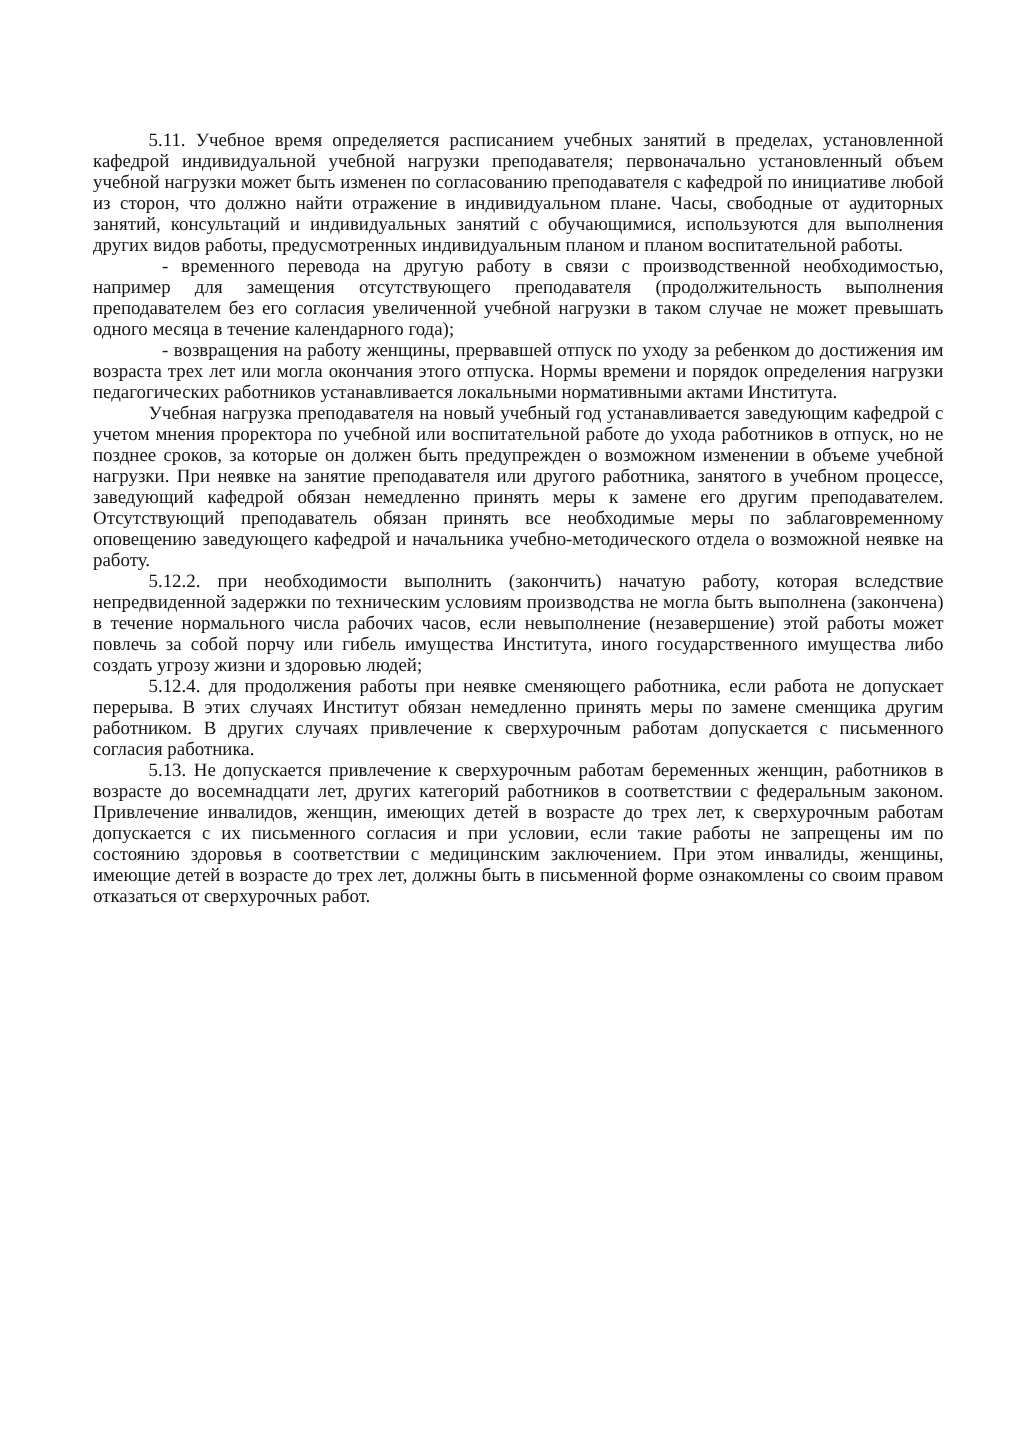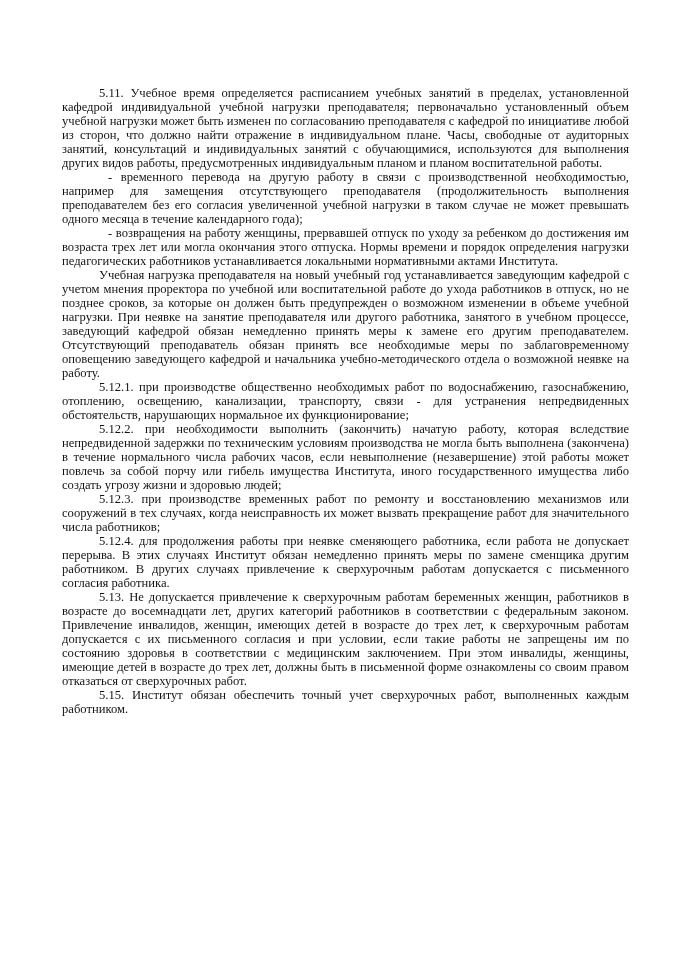--- a/index.html
+++ b/index.html
@@ -42,7 +42,6 @@
     <p class="bullet">- временного перевода на другую работу в связи с производственной необходимостью, например для замещения отсутствующего преподавателя (продолжительность выполнения преподавателем без его согласия увеличенной учебной нагрузки в таком случае не может превышать одного месяца в течение календарного года);</p>
     <p class="bullet">- возвращения на работу женщины, прервавшей отпуск по уходу за ребенком до достижения им возраста трех лет или могла окончания этого отпуска. Нормы времени и порядок определения нагрузки педагогических работников устанавливается локальными нормативными актами Института.</p>
     <p>Учебная нагрузка преподавателя на новый учебный год устанавливается заведующим кафедрой с учетом мнения проректора по учебной или воспитательной работе до ухода работников в отпуск, но не позднее сроков, за которые он должен быть предупрежден о возможном изменении в объеме учебной нагрузки. При неявке на занятие преподавателя или другого работника, занятого в учебном процессе, заведующий кафедрой обязан немедленно принять меры к замене его другим преподавателем. Отсутствующий преподаватель обязан принять все необходимые меры по заблаговременному оповещению заведующего кафедрой и начальника учебно-методического отдела о возможной неявке на работу.</p>
-    <p>5.12.1. при производстве общественно необходимых работ по водоснабжению, газоснабжению, отоплению, освещению, канализации, транспорту, связи - для устранения непредвиденных обстоятельств, нарушающих нормальное их функционирование;</p>
     <p>5.12.2. при необходимости выполнить (закончить) начатую работу, которая вследствие непредвиденной задержки по техническим условиям производства не могла быть выполнена (закончена) в течение нормального числа рабочих часов, если невыполнение (незавершение) этой работы может повлечь за собой порчу или гибель имущества Института, иного государственного имущества либо создать угрозу жизни и здоровью людей;</p>
     <p>5.12.3. при производстве временных работ по ремонту и восстановлению механизмов или сооружений в тех случаях, когда неисправность их может вызвать прекращение работ для значительного числа работников;</p>
     <p>5.12.4. для продолжения работы при неявке сменяющего работника, если работа не допускает перерыва. В этих случаях Институт обязан немедленно принять меры по замене сменщика другим работником. В других случаях привлечение к сверхурочным работам допускается с письменного согласия работника.</p>

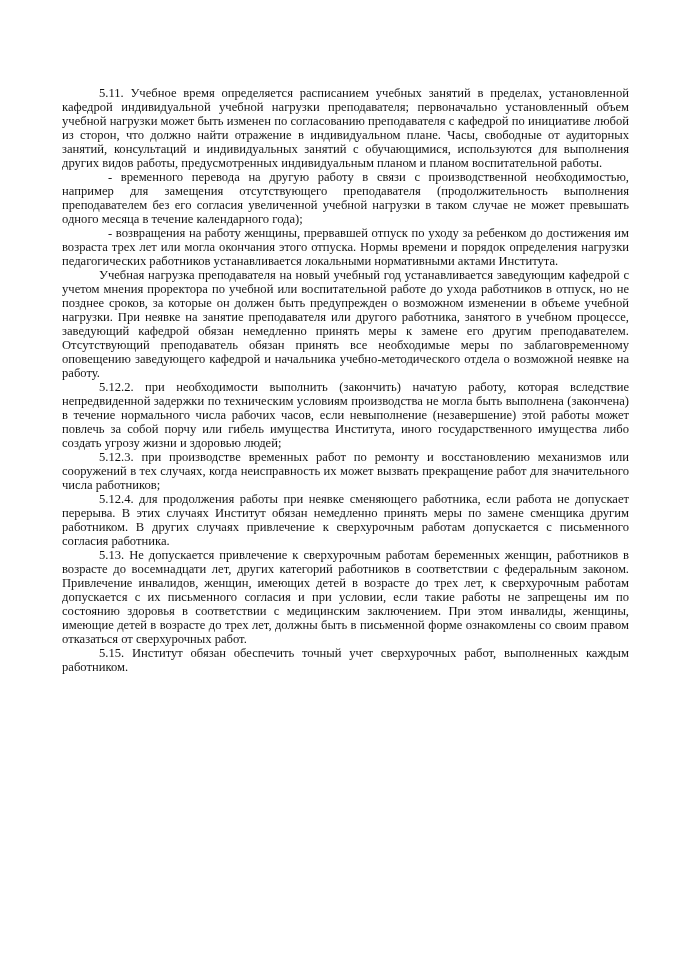--- a/index.html
+++ b/index.html
@@ -43,7 +43,6 @@
     <p class="bullet">- возвращения на работу женщины, прервавшей отпуск по уходу за ребенком до достижения им возраста трех лет или могла окончания этого отпуска. Нормы времени и порядок определения нагрузки педагогических работников устанавливается локальными нормативными актами Института.</p>
     <p>Учебная нагрузка преподавателя на новый учебный год устанавливается заведующим кафедрой с учетом мнения проректора по учебной или воспитательной работе до ухода работников в отпуск, но не позднее сроков, за которые он должен быть предупрежден о возможном изменении в объеме учебной нагрузки. При неявке на занятие преподавателя или другого работника, занятого в учебном процессе, заведующий кафедрой обязан немедленно принять меры к замене его другим преподавателем. Отсутствующий преподаватель обязан принять все необходимые меры по заблаговременному оповещению заведующего кафедрой и начальника учебно-методического отдела о возможной неявке на работу.</p>
     <p>5.12.2. при необходимости выполнить (закончить) начатую работу, которая вследствие непредвиденной задержки по техническим условиям производства не могла быть выполнена (закончена) в течение нормального числа рабочих часов, если невыполнение (незавершение) этой работы может повлечь за собой порчу или гибель имущества Института, иного государственного имущества либо создать угрозу жизни и здоровью людей;</p>
-    <p>5.12.3. при производстве временных работ по ремонту и восстановлению механизмов или сооружений в тех случаях, когда неисправность их может вызвать прекращение работ для значительного числа работников;</p>
     <p>5.12.4. для продолжения работы при неявке сменяющего работника, если работа не допускает перерыва. В этих случаях Институт обязан немедленно принять меры по замене сменщика другим работником. В других случаях привлечение к сверхурочным работам допускается с письменного согласия работника.</p>
     <p>5.13. Не допускается привлечение к сверхурочным работам беременных женщин, работников в возрасте до восемнадцати лет, других категорий работников в соответствии с федеральным законом. Привлечение инвалидов, женщин, имеющих детей в возрасте до трех лет, к сверхурочным работам допускается с их письменного согласия и при условии, если такие работы не запрещены им по состоянию здоровья в соответствии с медицинским заключением. При этом инвалиды, женщины, имеющие детей в возрасте до трех лет, должны быть в письменной форме ознакомлены со своим правом отказаться от сверхурочных работ.</p>
     <p>5.15. Институт обязан обеспечить точный учет сверхурочных работ, выполненных каждым работником.</p>

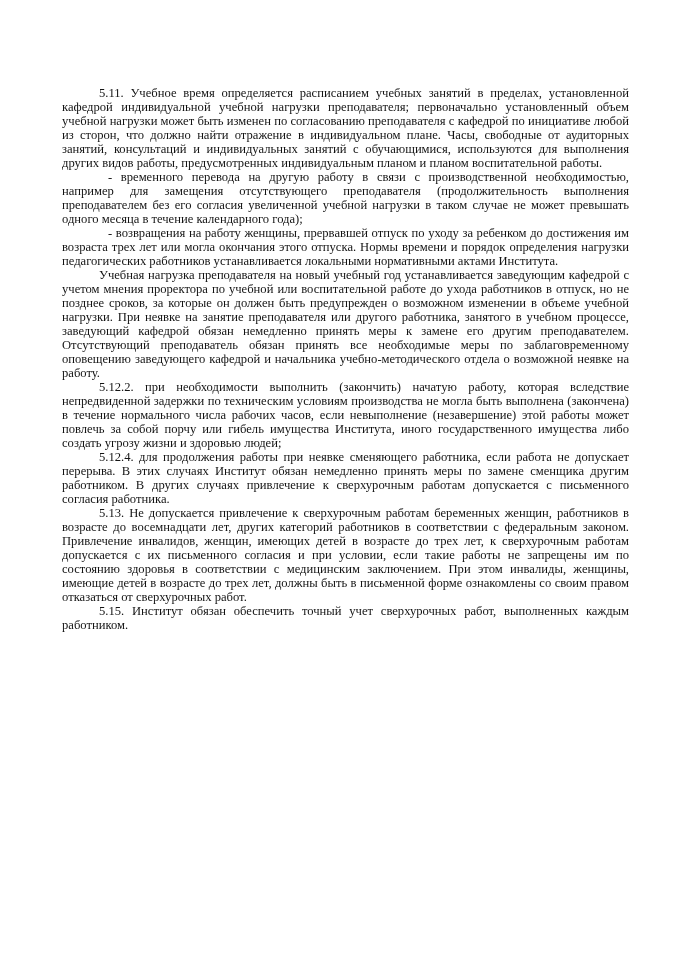--- a/index.html
+++ b/index.html
@@ -45,7 +45,6 @@
     <p>5.12.2. при необходимости выполнить (закончить) начатую работу, которая вследствие непредвиденной задержки по техническим условиям производства не могла быть выполнена (закончена) в течение нормального числа рабочих часов, если невыполнение (незавершение) этой работы может повлечь за собой порчу или гибель имущества Института, иного государственного имущества либо создать угрозу жизни и здоровью людей;</p>
     <p>5.12.4. для продолжения работы при неявке сменяющего работника, если работа не допускает перерыва. В этих случаях Институт обязан немедленно принять меры по замене сменщика другим работником. В других случаях привлечение к сверхурочным работам допускается с письменного согласия работника.</p>
     <p>5.13. Не допускается привлечение к сверхурочным работам беременных женщин, работников в возрасте до восемнадцати лет, других категорий работников в соответствии с федеральным законом. Привлечение инвалидов, женщин, имеющих детей в возрасте до трех лет, к сверхурочным работам допускается с их письменного согласия и при условии, если такие работы не запрещены им по состоянию здоровья в соответствии с медицинским заключением. При этом инвалиды, женщины, имеющие детей в возрасте до трех лет, должны быть в письменной форме ознакомлены со своим правом отказаться от сверхурочных работ.</p>
-    <p>5.15. Институт обязан обеспечить точный учет сверхурочных работ, выполненных каждым работником.</p>
   </div>
 </div>
 

